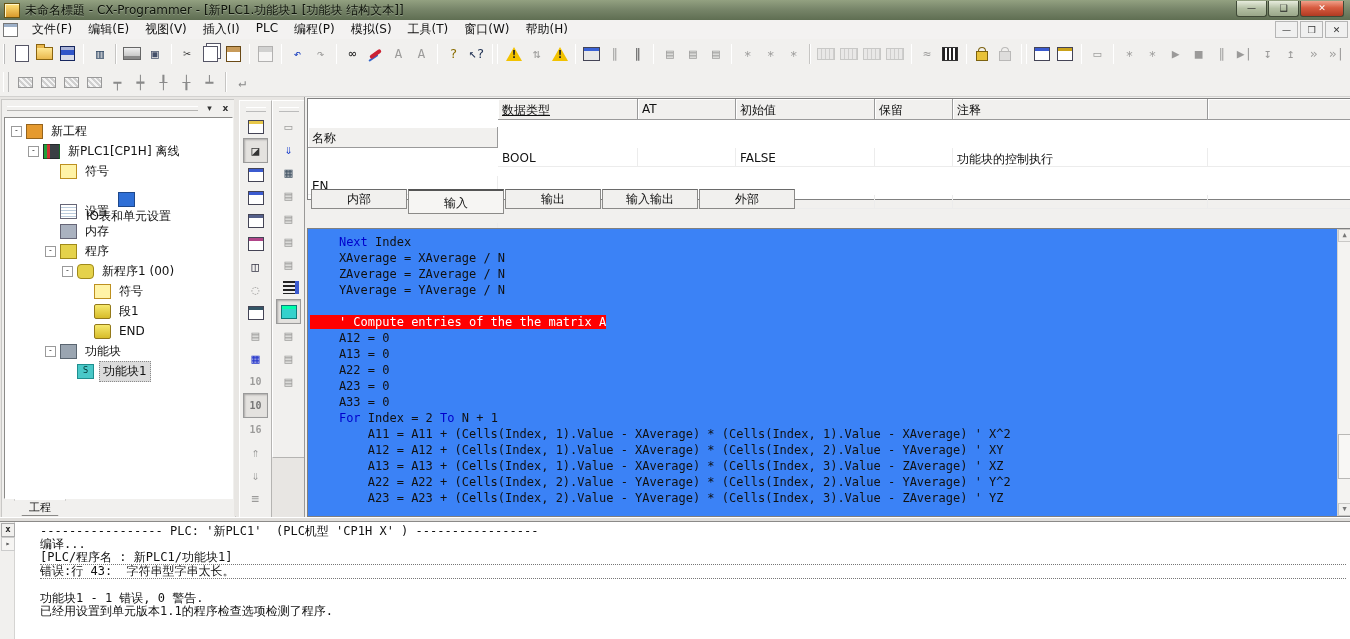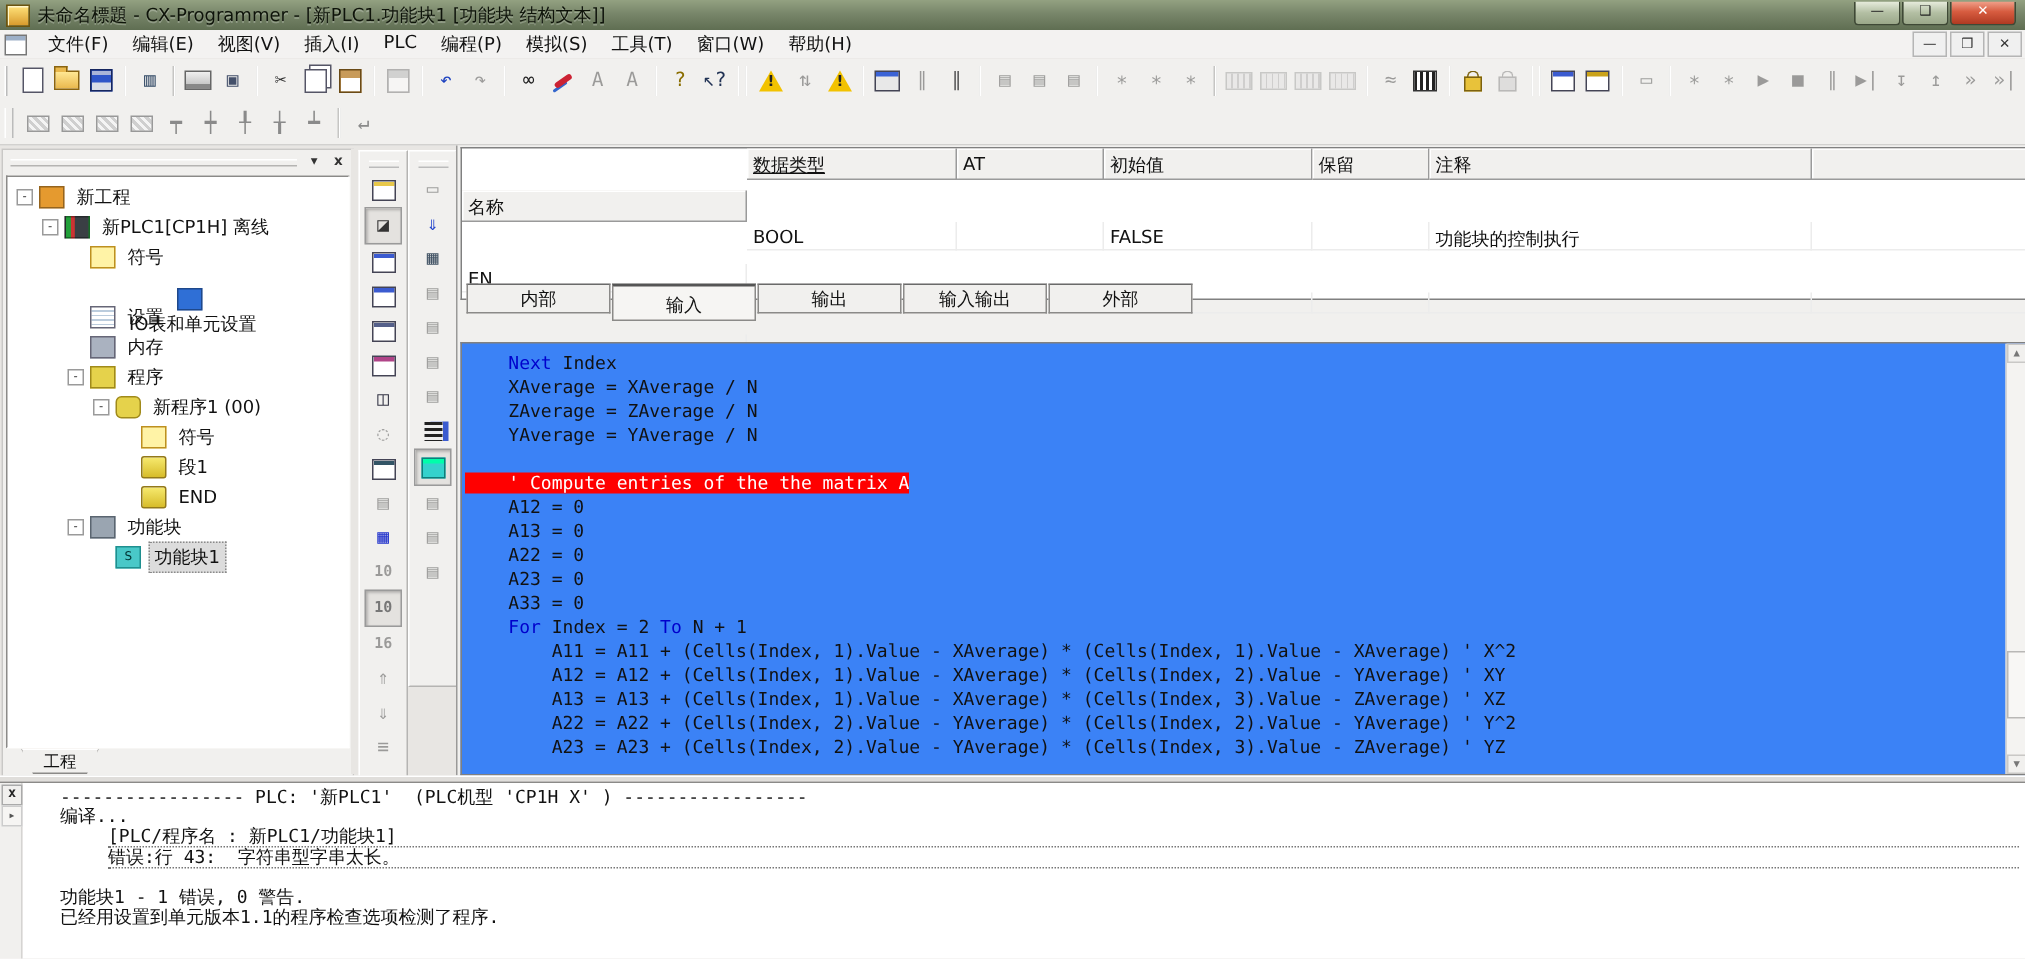--- a/index.html
+++ b/index.html
@@ -135,7 +135,7 @@
     font-size:8px;line-height:11px;text-align:center;color:#555;}
   #outlines{position:absolute;left:40px;top:3px;right:4px;}
   .outline{min-height:13px;line-height:13px;white-space:pre;}
-  .outline.sep{border-bottom:1px dotted #777;margin-left:32px;}
+  .outline.sep{border-bottom:1px dotted #777;}
 </style>
 </head>
 <body>

